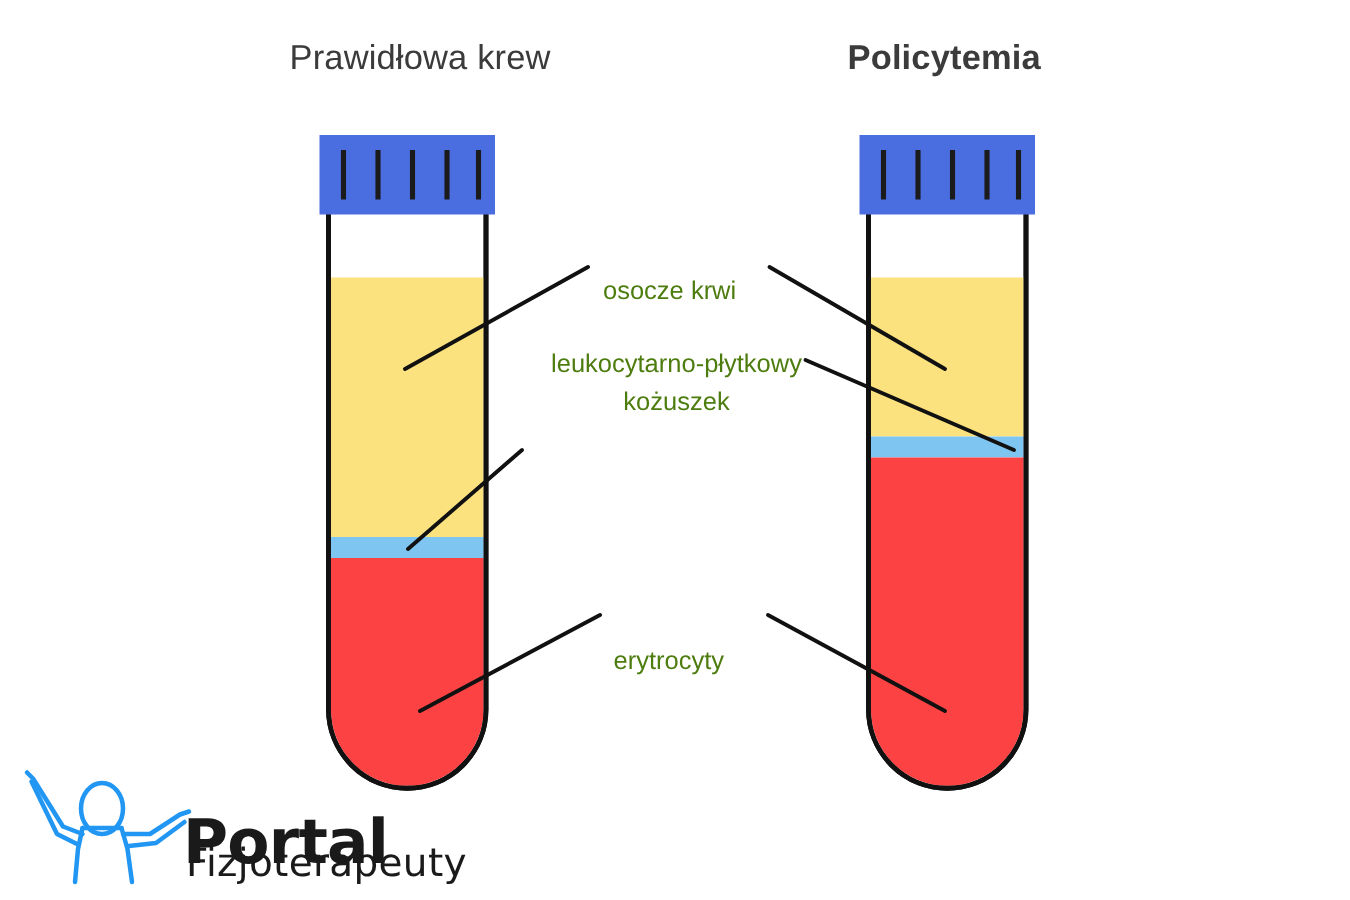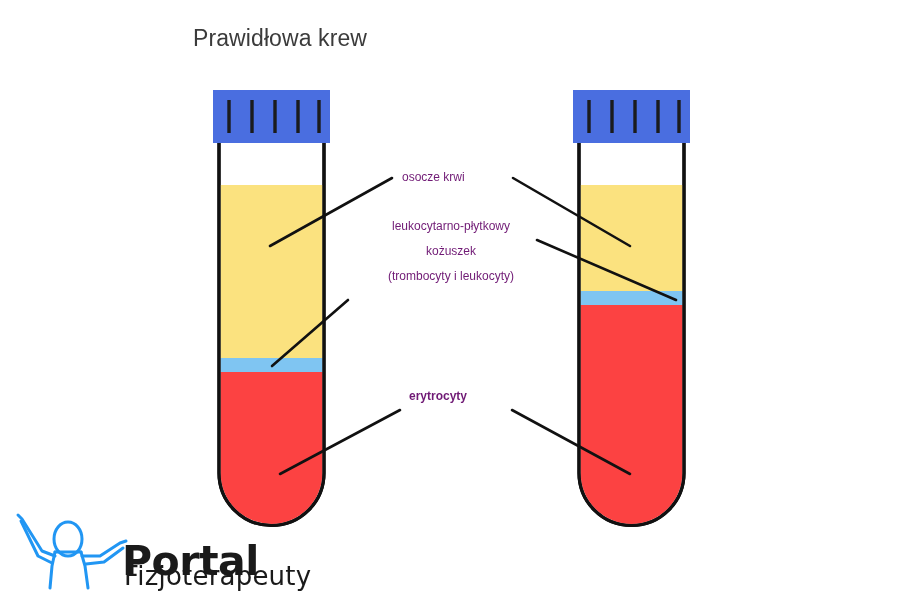--- a/index.html
+++ b/index.html
@@ -96,6 +96,7 @@
 <div id="stage">
 
   <div class="title" id="title-left">Prawidłowa krew</div>
+  <div class="title" id="title-right">Policytemia</div>
 
   <svg class="overlay" viewBox="0 0 900 600">
 

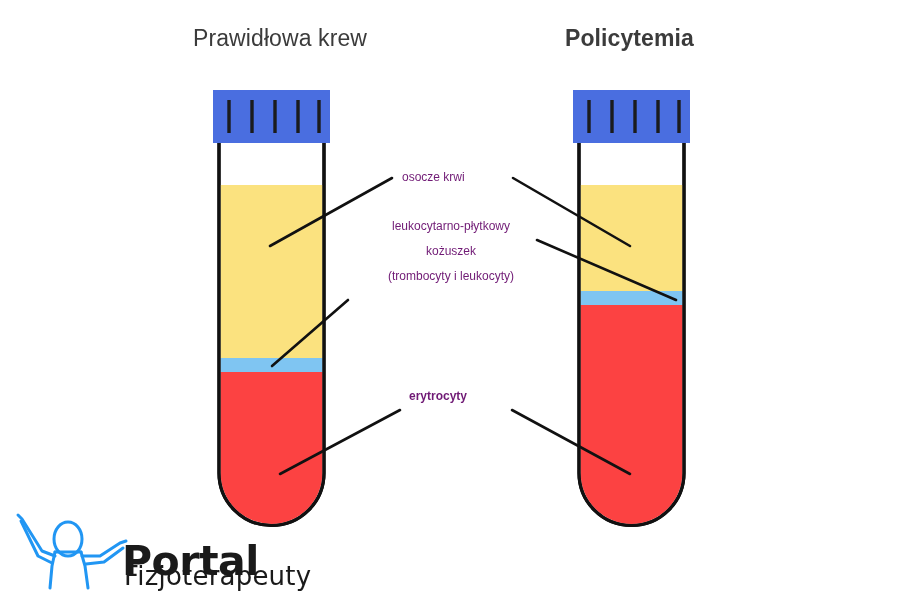--- a/index.html
+++ b/index.html
@@ -38,11 +38,12 @@
   }
   .callout {
     position: absolute;
-    font-size: 12px;
-    color: #701a75;
+    font-size: 17px;
+    color: #4d7c0f;
     white-space: nowrap;
     text-align: center;
     line-height: 25px;
+    margin-top: 16px;
   }
   #label-plasma {
     left: 402px;

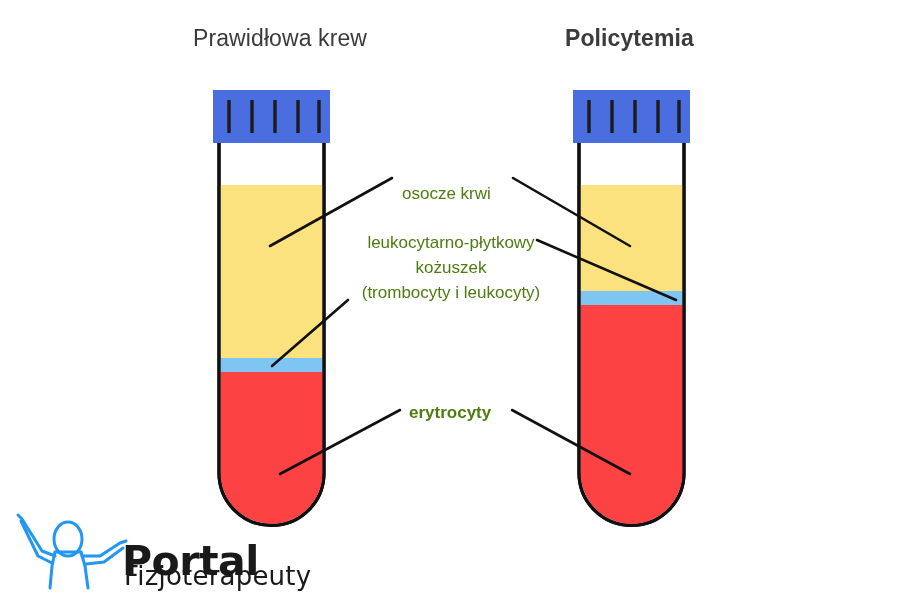--- a/index.html
+++ b/index.html
@@ -178,7 +178,6 @@
   <div class="callout" id="label-buffy">
     <span class="ln">leukocytarno-płytkowy</span>
     <span class="ln">kożuszek</span>
-    <span class="ln">(trombocyty i leukocyty)</span>
   </div>
 
   <div class="callout" id="label-rbc">erytrocyty</div>

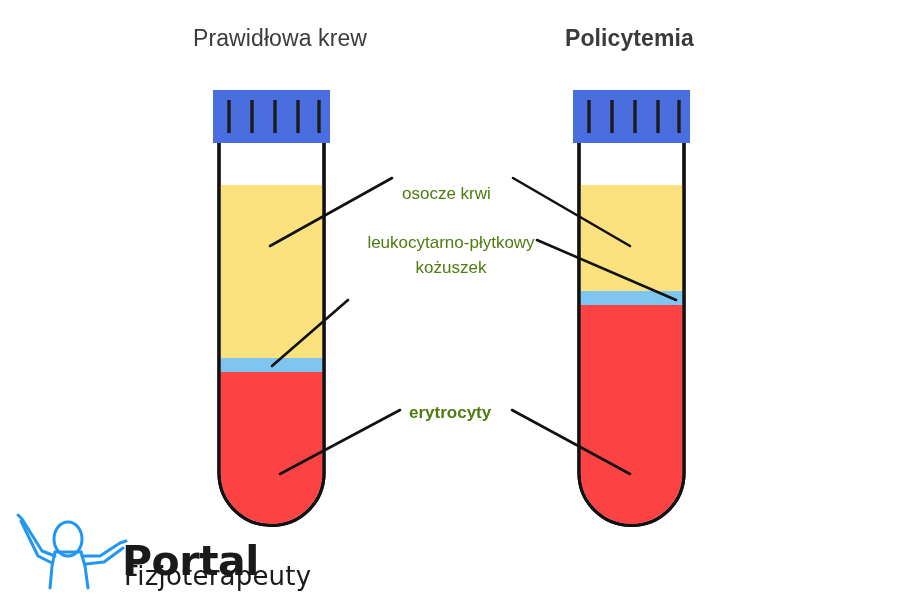--- a/index.html
+++ b/index.html
@@ -60,8 +60,7 @@
   }
   #label-rbc {
     left: 409px;
-    top: 384px;
-    font-weight: bold;
+    top: 412px;
   }
   svg.overlay {
     position: absolute;

